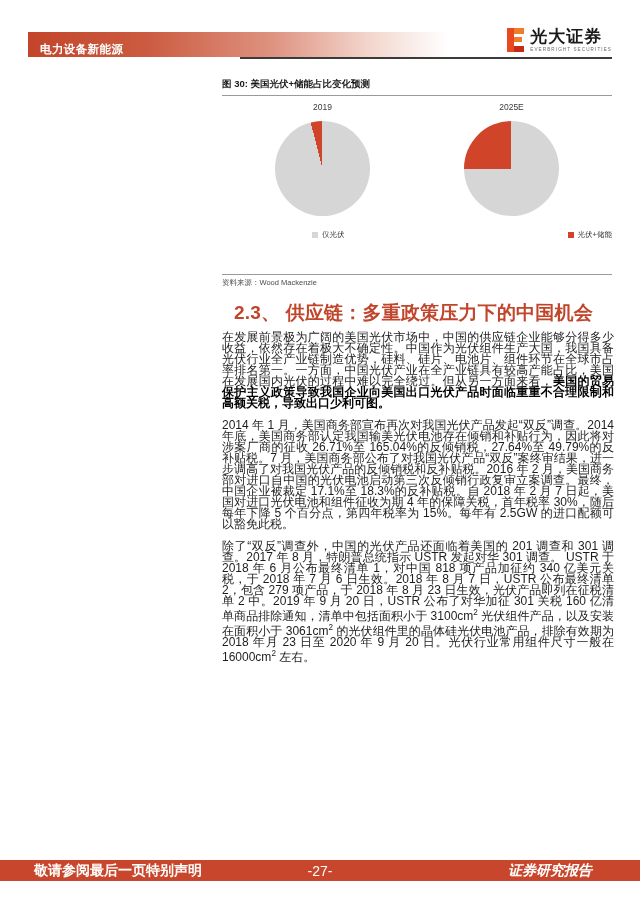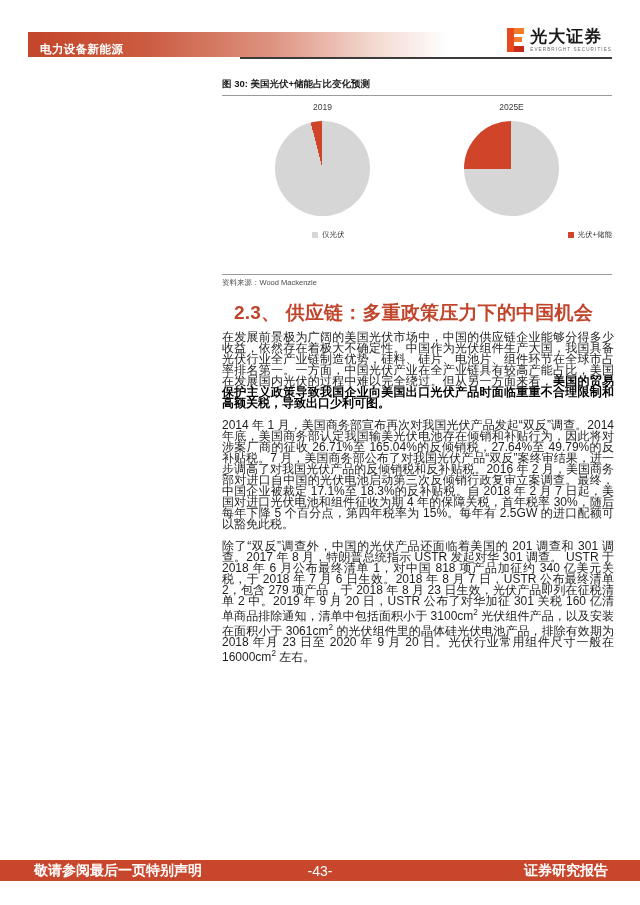--- a/index.html
+++ b/index.html
@@ -278,7 +278,7 @@
 
   <div class="footer">
     <span class="footer-left">敬请参阅最后一页特别声明</span>
-    <span class="footer-center">-43-</span>
+    <span class="footer-center">-27-</span>
     <span class="footer-right">证券研究报告</span>
   </div>
 

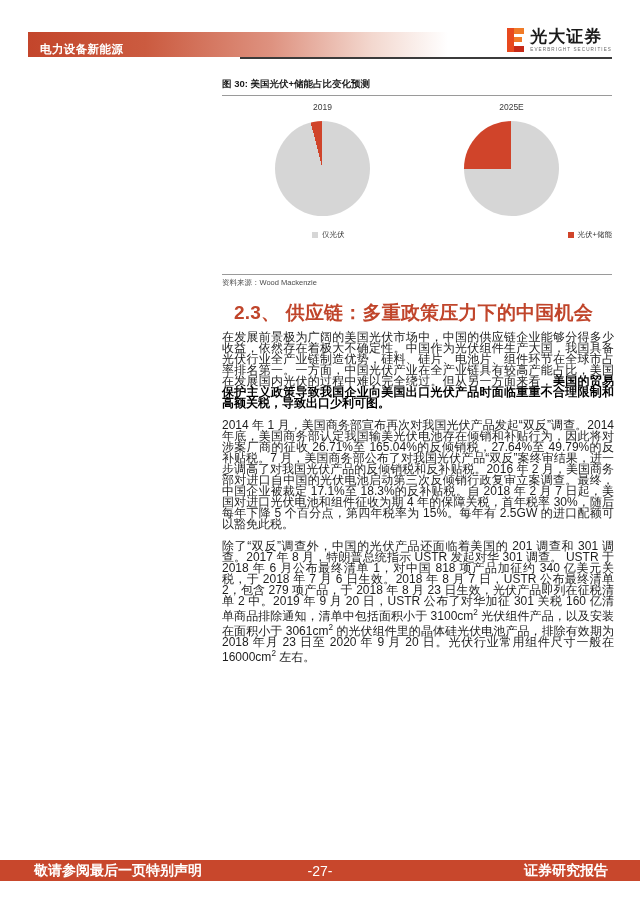--- a/index.html
+++ b/index.html
@@ -201,7 +201,7 @@
   }
   .footer-left   { position: absolute; left: 34px; }
   .footer-center { position: absolute; left: 50%; transform: translateX(-50%); font-weight: normal; }
-  .footer-right  { position: absolute; right: 32px; }
+  .footer-right  { position: absolute; right: 48px; font-style: italic; }
 </style>
 </head>
 <body>

